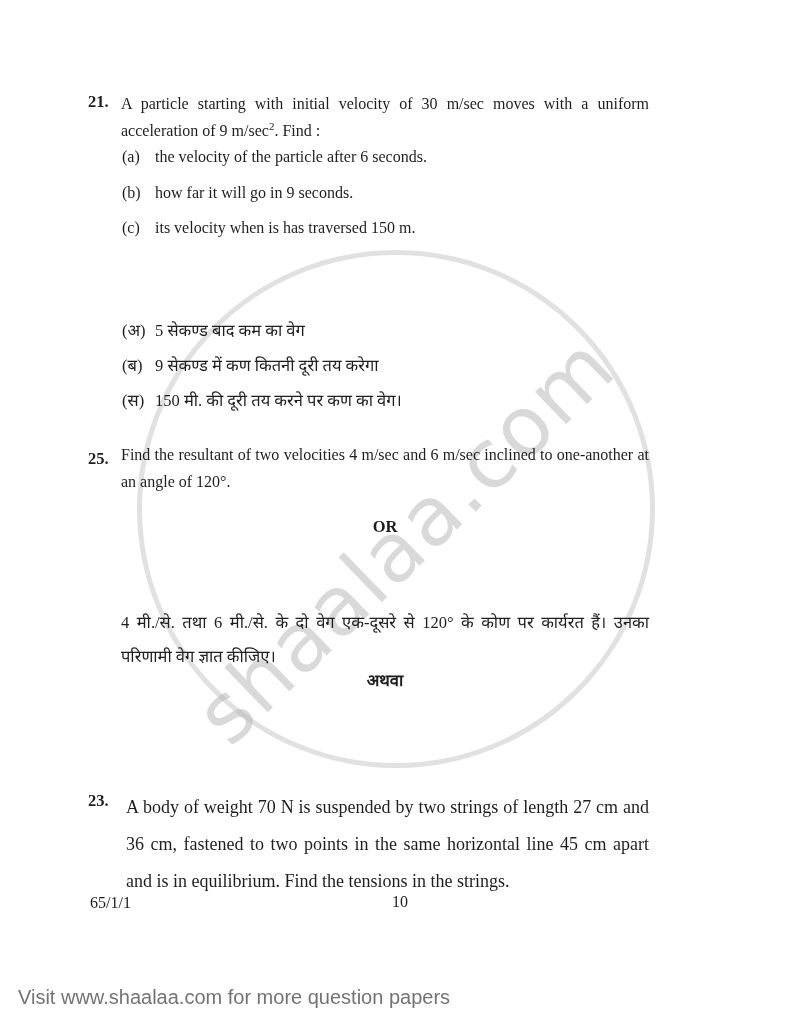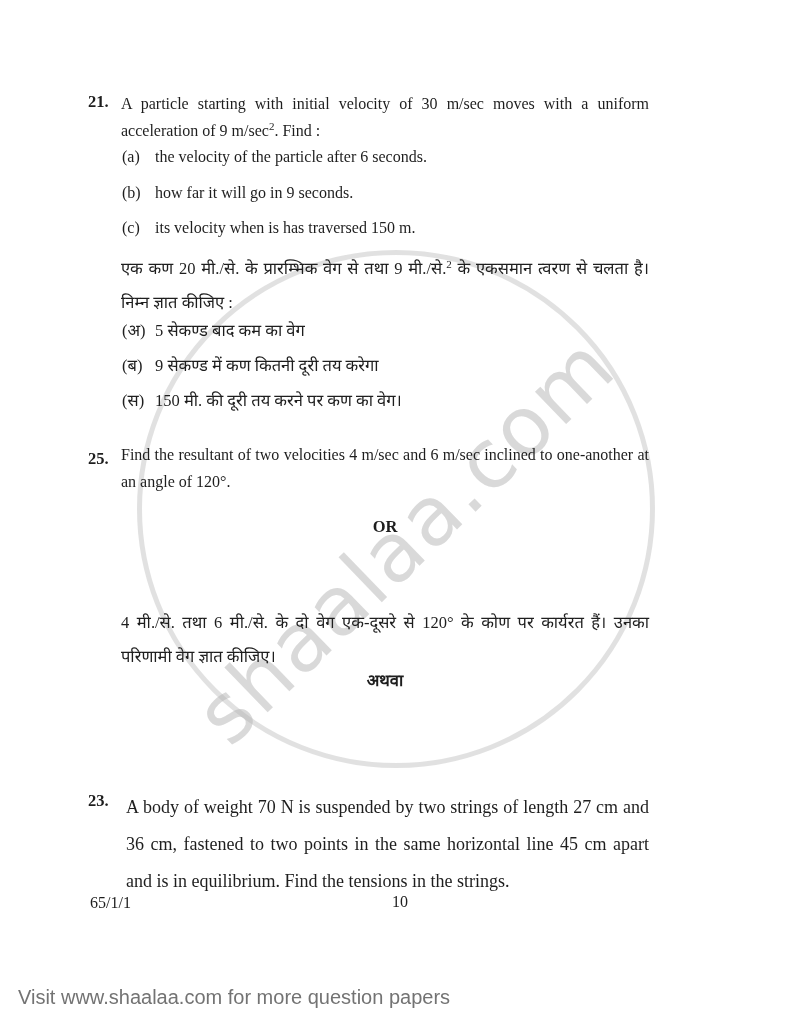--- a/index.html
+++ b/index.html
@@ -125,7 +125,6 @@
       <span class="marker">(c)</span><span>its velocity when is has traversed 150 m.</span>
     </div>
 
-    <p class="para hi" style="top:252px; margin:0"><span>एक कण 20 मी./से. के प्रारम्भिक वेग से तथा 9 मी./से.</span><sup>2</sup><span> के एकसमान त्वरण से चलता है। निम्न ज्ञात कीजिए :</span></p>
 
     <div class="item hi" style="top:318px">
       <span class="marker">(अ)</span><span>5 सेकण्ड बाद कम का वेग</span>

